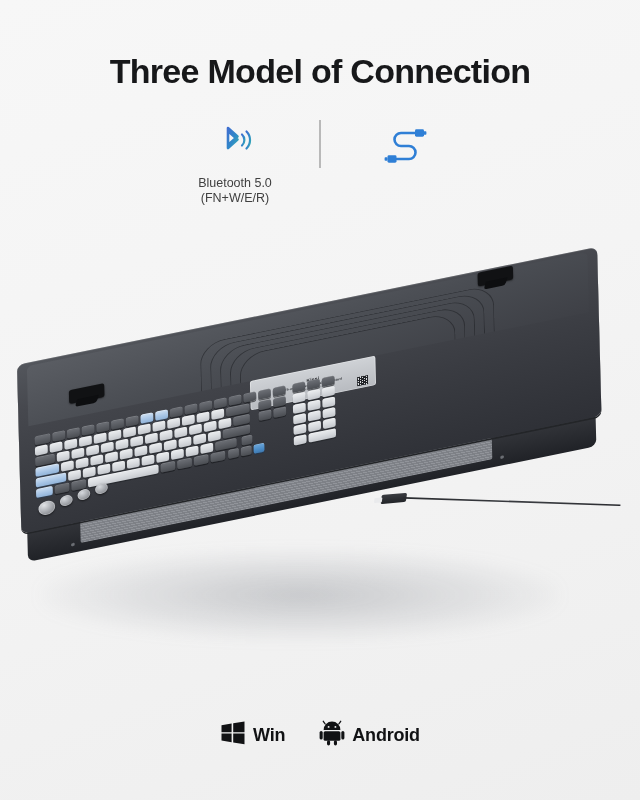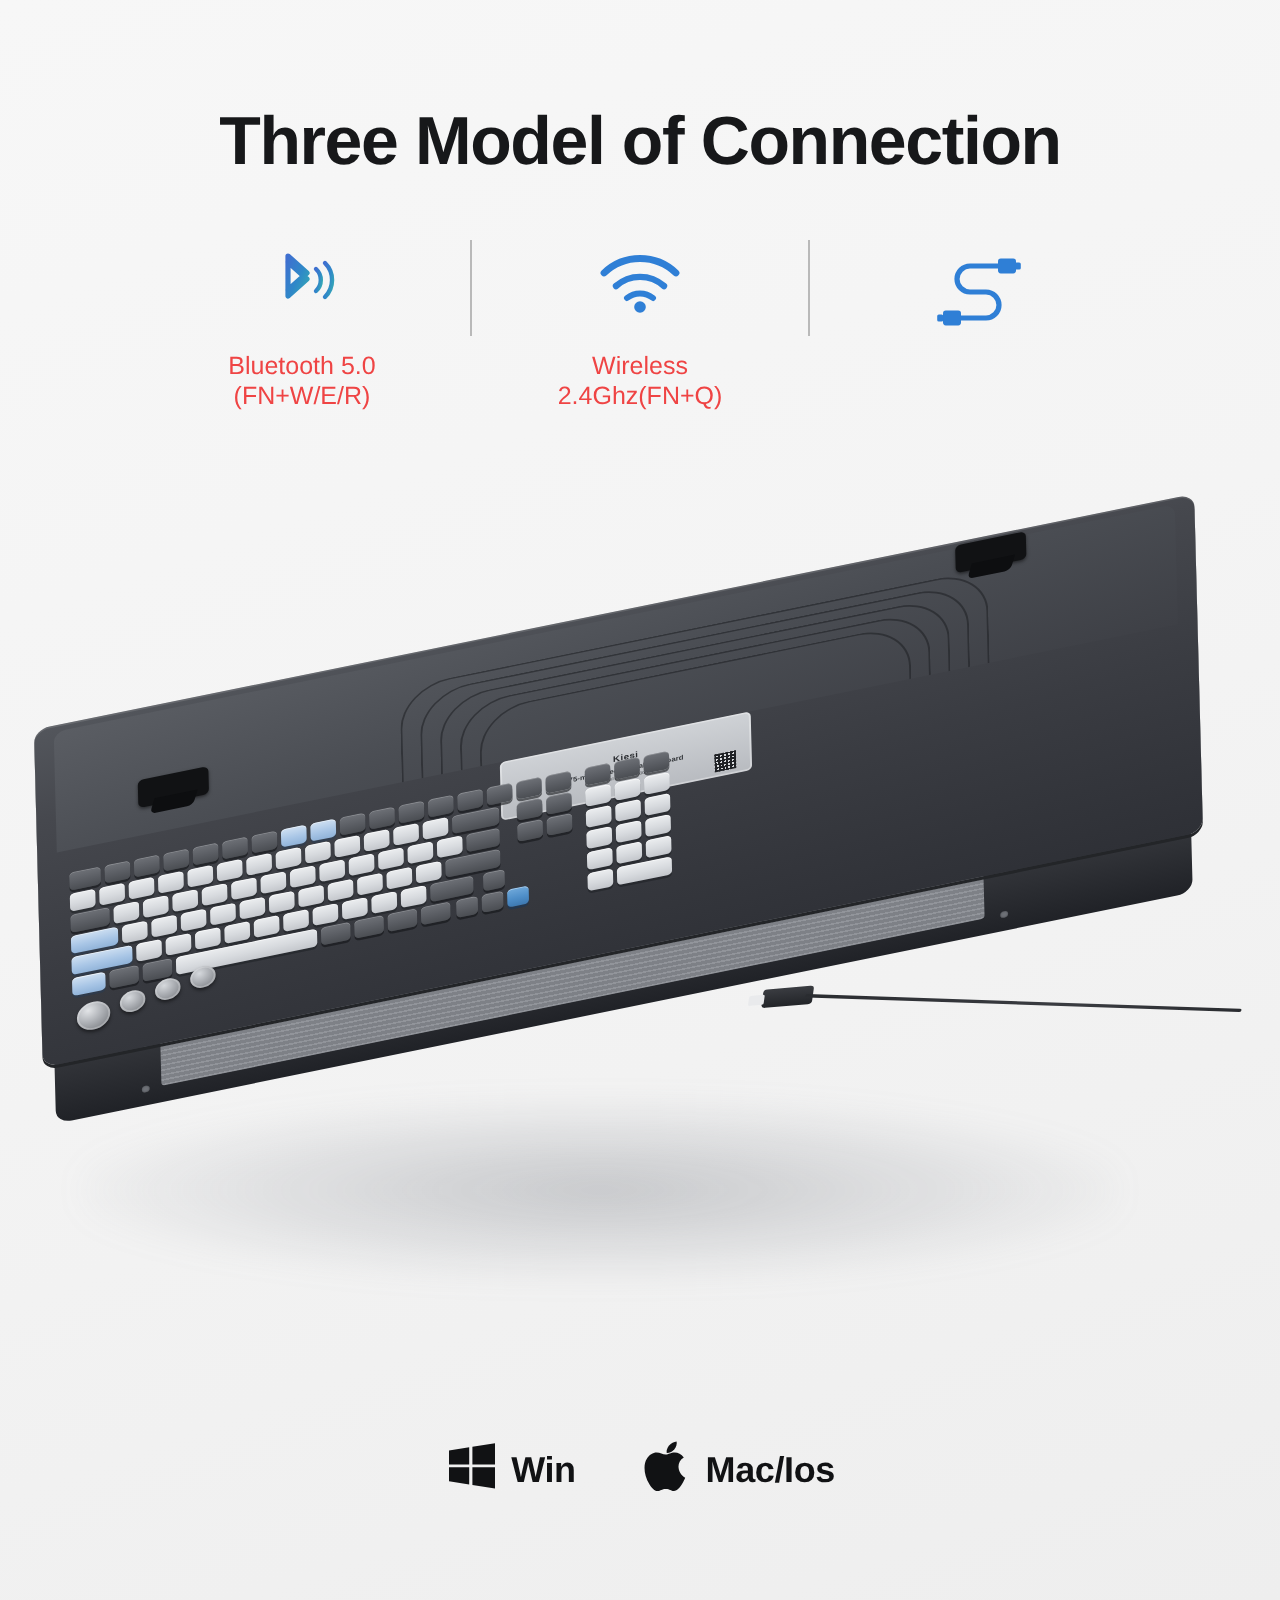--- a/index.html
+++ b/index.html
@@ -26,7 +26,7 @@
   .feature .icon { height:52px; display:flex; align-items:center; justify-content:center; }
   .feature .lbl {
     margin-top:8px; text-align:center; font-size:12.5px; line-height:15px;
-    color:#ef4444; font-weight:400;
+    color:#404040; font-weight:400;
   }
   .divider { width:1px; height:48px; margin-top:4px; background:#b9b9b9; }
 

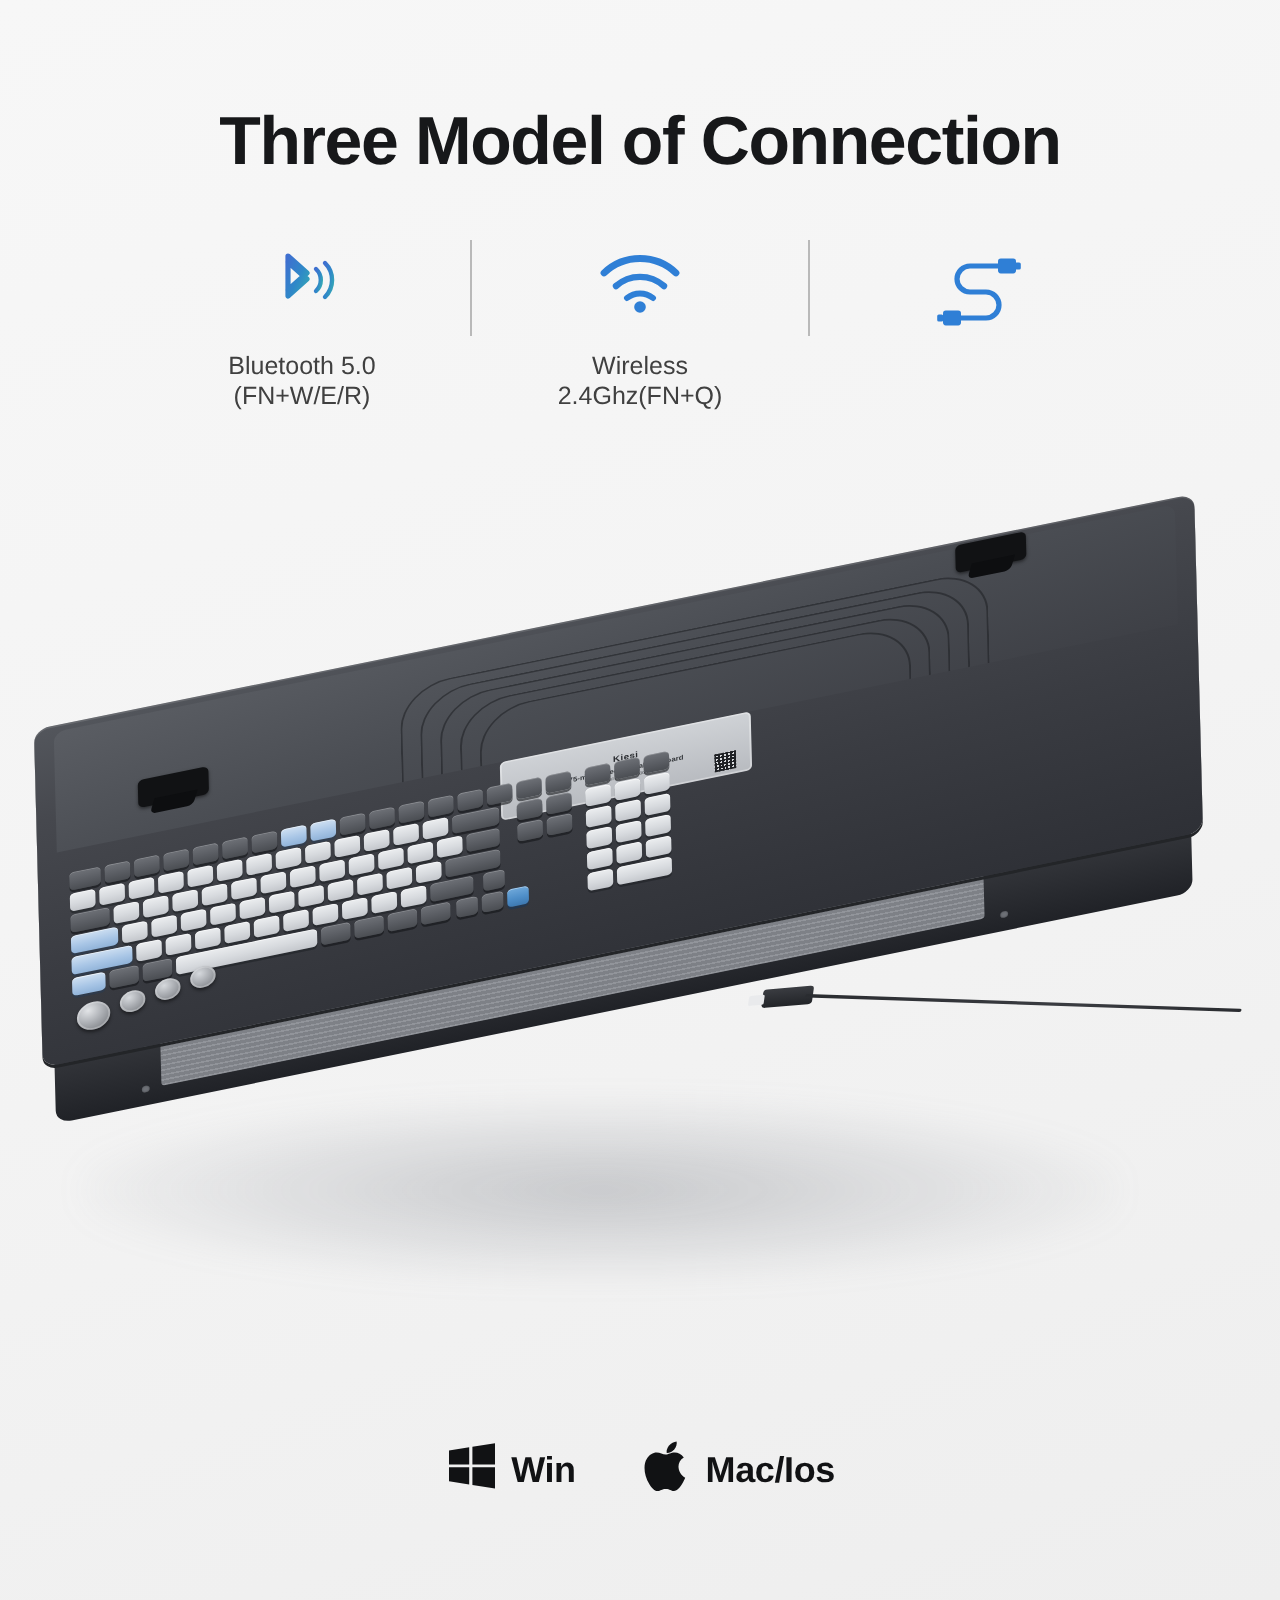--- a/index.html
+++ b/index.html
@@ -201,22 +201,6 @@
 
   <div class="divider"></div>
 
-  <div class="feature">
-    <div class="icon">
-      <svg width="50" height="46" viewBox="0 0 50 46">
-        <g fill="none" stroke="#2f7fd6" stroke-linecap="round">
-          <path d="M7 17.5 A26 26 0 0 1 43 17.5" stroke-width="3.4"></path>
-          <path d="M13 24 A18 18 0 0 1 37 24" stroke-width="3.2"></path>
-          <path d="M18.5 30 A10.5 10.5 0 0 1 31.5 30" stroke-width="3"></path>
-        </g>
-        <circle cx="25" cy="34.5" r="2.9" fill="#2f7fd6"></circle>
-      </svg>
-    </div>
-    <div class="lbl">
-      <div>Wireless</div>
-      <div>2.4Ghz(FN+Q)</div>
-    </div>
-  </div>
 
   <div class="divider"></div>
 

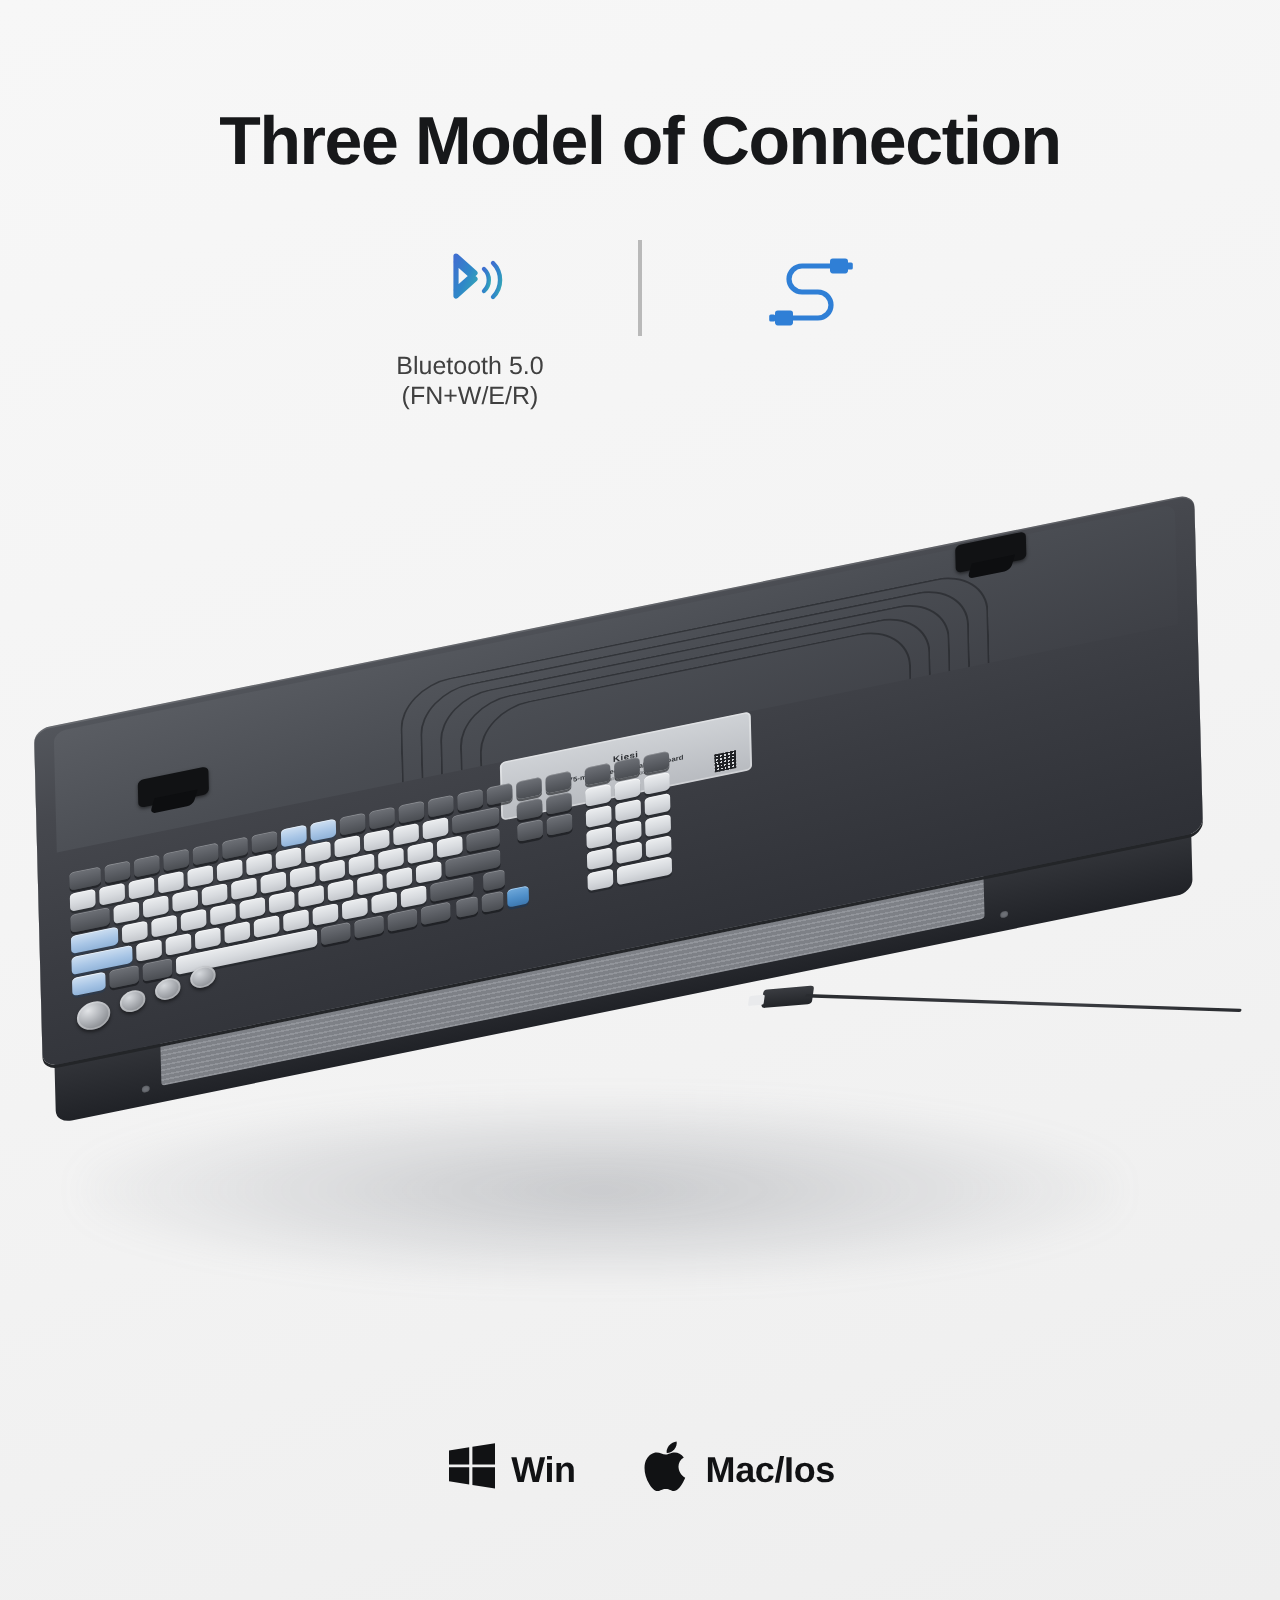--- a/index.html
+++ b/index.html
@@ -391,15 +391,6 @@
     <span class="os-lbl">Win</span>
   </div>
 
-  <div class="os-item">
-    <span>
-      <svg width="24" height="28" viewBox="0 0 24 28">
-        <path d="M16.3 1.8 c-1.3 0.15 -2.85 0.95 -3.75 2.0 c-0.8 0.95 -1.45 2.35 -1.2 3.7 c1.45 0.05 2.95 -0.8 3.85 -1.9 c0.85 -1.05 1.4 -2.4 1.1 -3.8 Z" fill="#111214"></path>
-        <path d="M20.6 19.9 c-0.55 1.3 -0.8 1.85 -1.5 3.0 c-1.0 1.6 -2.4 3.6 -4.15 3.6 c-1.55 0.0 -1.95 -1.0 -4.05 -1.0 c-2.1 0.0 -2.55 1.02 -4.1 1.0 c-1.75 -0.02 -3.1 -1.8 -4.1 -3.4 c-2.8 -4.5 -3.1 -9.8 -1.35 -12.6 c1.2 -2.0 3.15 -3.2 4.95 -3.2 c1.85 0 3.0 1.0 4.55 1.0 c1.5 0 2.4 -1.0 4.55 -1.0 c1.6 0 3.3 0.9 4.5 2.4 c-3.95 2.2 -3.3 7.9 0.7 10.2 Z" fill="#111214"></path>
-      </svg>
-    </span>
-    <span class="os-lbl">Mac/Ios</span>
-  </div>
 
 
 </div>

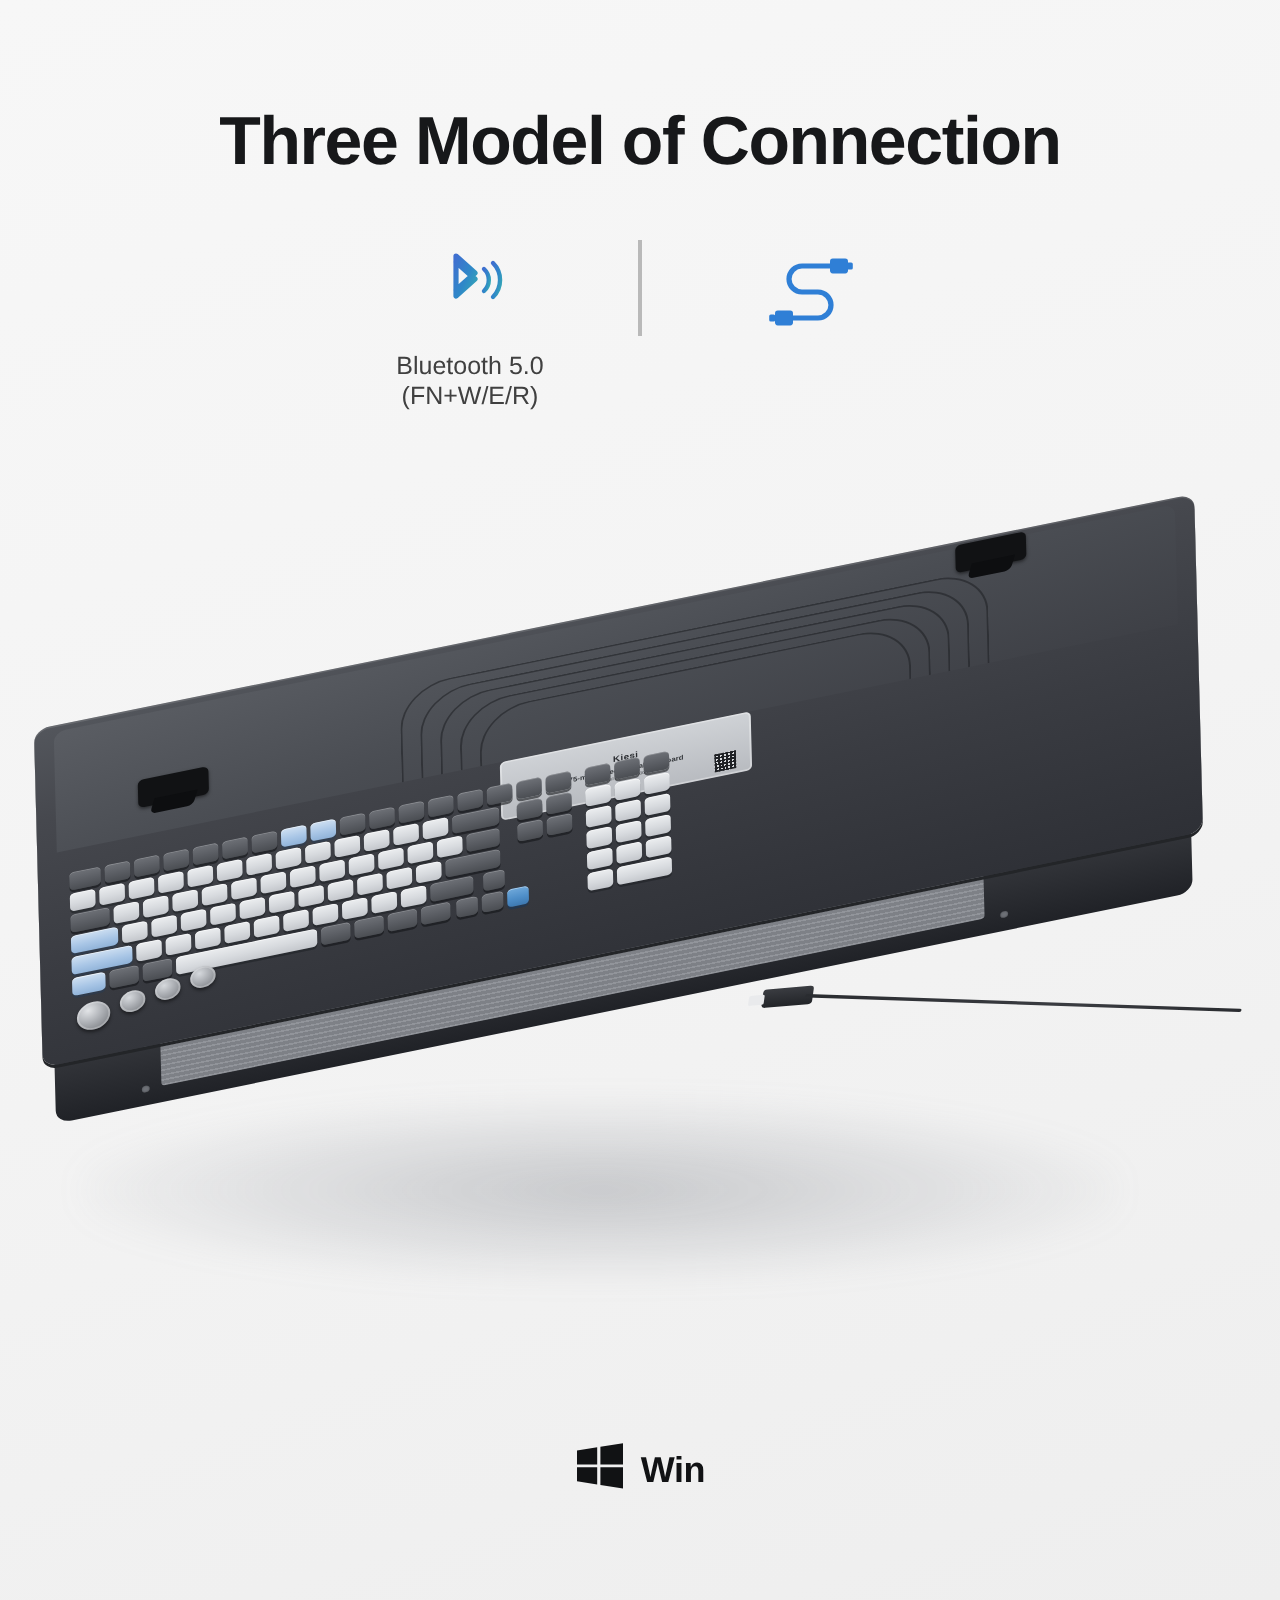--- a/index.html
+++ b/index.html
@@ -392,6 +392,23 @@
   </div>
 
 
+  <div class="os-item">
+    <span>
+      <svg width="26" height="26" viewBox="0 0 26 26">
+        <path d="M6.2 4.0 L4.3 1.3" stroke="#111214" stroke-width="1.3" stroke-linecap="round" fill="none"></path>
+        <path d="M19.8 4.0 L21.7 1.3" stroke="#111214" stroke-width="1.3" stroke-linecap="round" fill="none"></path>
+        <path d="M4.6 10.0 a8.4 8.4 0 0 1 16.8 0 Z" fill="#111214"></path>
+        <circle cx="9.6" cy="6.9" r="0.95" fill="#f4f4f4"></circle>
+        <circle cx="16.4" cy="6.9" r="0.95" fill="#f4f4f4"></circle>
+        <rect x="4.6" y="11.2" width="16.8" height="9.6" rx="1.6" fill="#111214"></rect>
+        <rect x="0.6" y="11.0" width="3.1" height="8.6" rx="1.55" fill="#111214"></rect>
+        <rect x="22.3" y="11.0" width="3.1" height="8.6" rx="1.55" fill="#111214"></rect>
+        <rect x="8.0" y="20.2" width="3.1" height="5.2" rx="1.55" fill="#111214"></rect>
+        <rect x="14.9" y="20.2" width="3.1" height="5.2" rx="1.55" fill="#111214"></rect>
+      </svg>
+    </span>
+    <span class="os-lbl">Android</span>
+  </div>
 
 </div>
 

